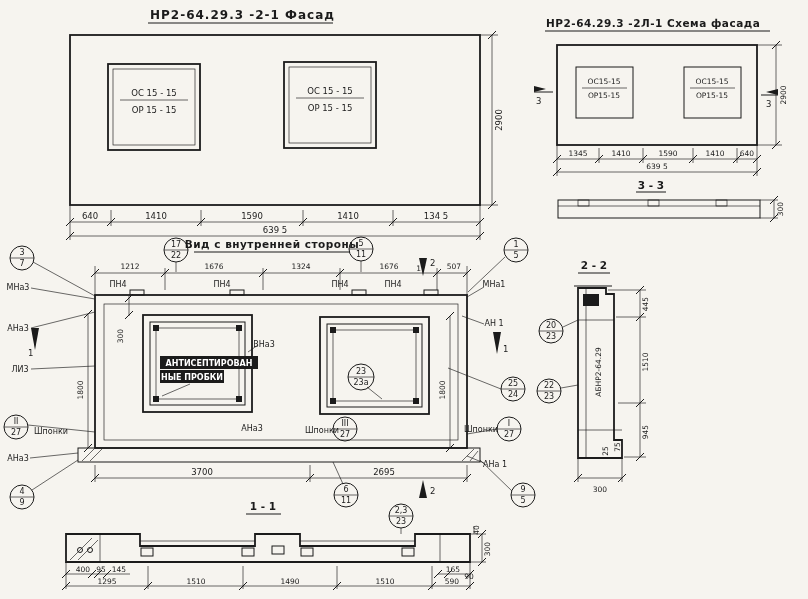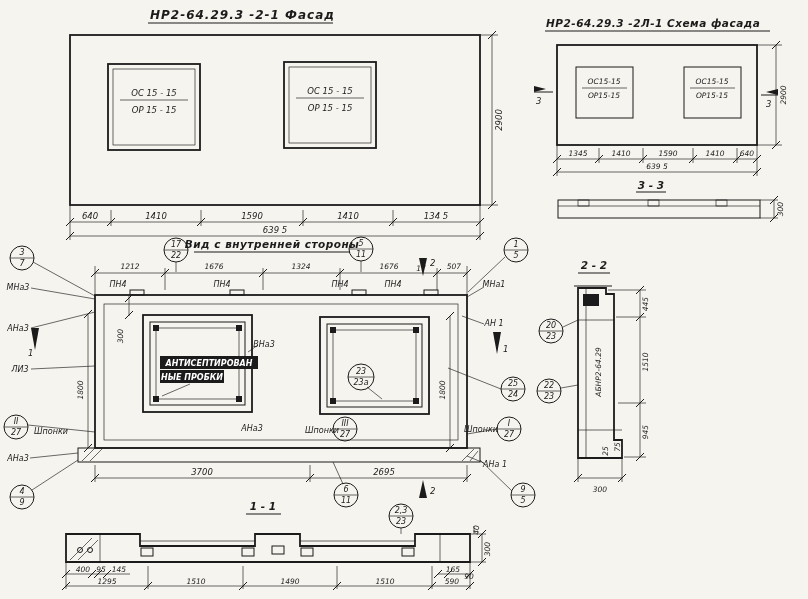--- a/index.html
+++ b/index.html
@@ -4,7 +4,7 @@
 <style>
   html,body{margin:0;padding:0;background:#e8e6e2;}
   .sheet{position:relative;width:808px;height:599px;background:#f97316;overflow:hidden;
-         font-family:"DejaVu Sans",sans-serif;font-style:italic;}
+         font-family:"DejaVu Sans",sans-serif;}
   svg text{font-family:"DejaVu Sans",sans-serif;fill:#1b1b1b;}
   .s2{stroke:#1b1b1b;stroke-width:1.8;fill:none;}
   .s1{stroke:#1b1b1b;stroke-width:1;fill:none;}

